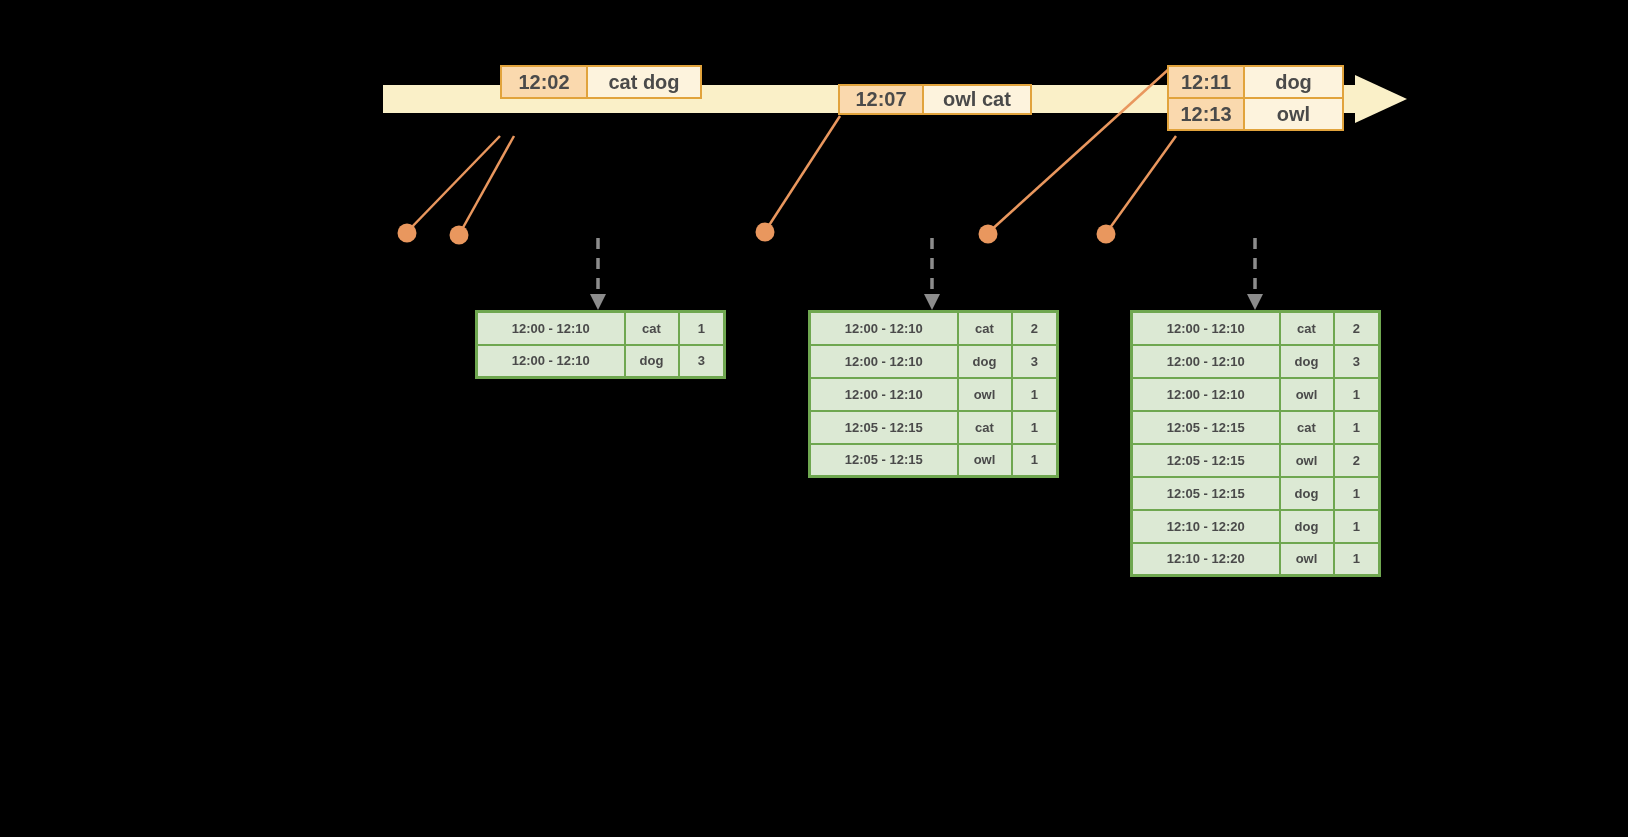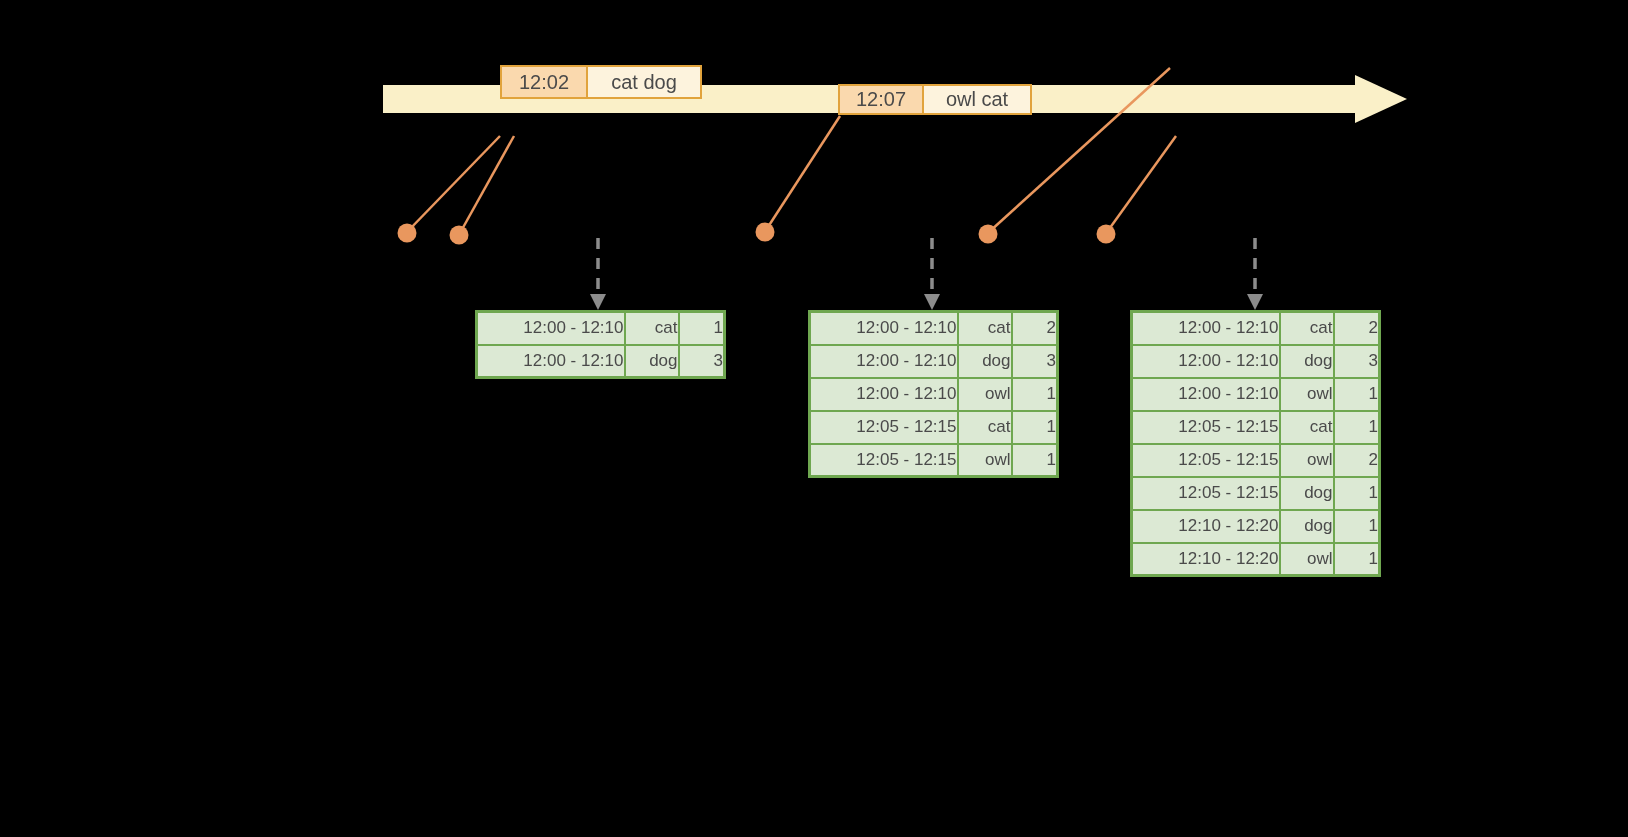--- a/index.html
+++ b/index.html
@@ -13,6 +13,7 @@
     width: 1580px; height: 837px;
     background: var(--background, #000000);
     overflow: hidden;
+    font-weight: bold;
   }
   .overlay {
     position: absolute; left: 0; top: 0;

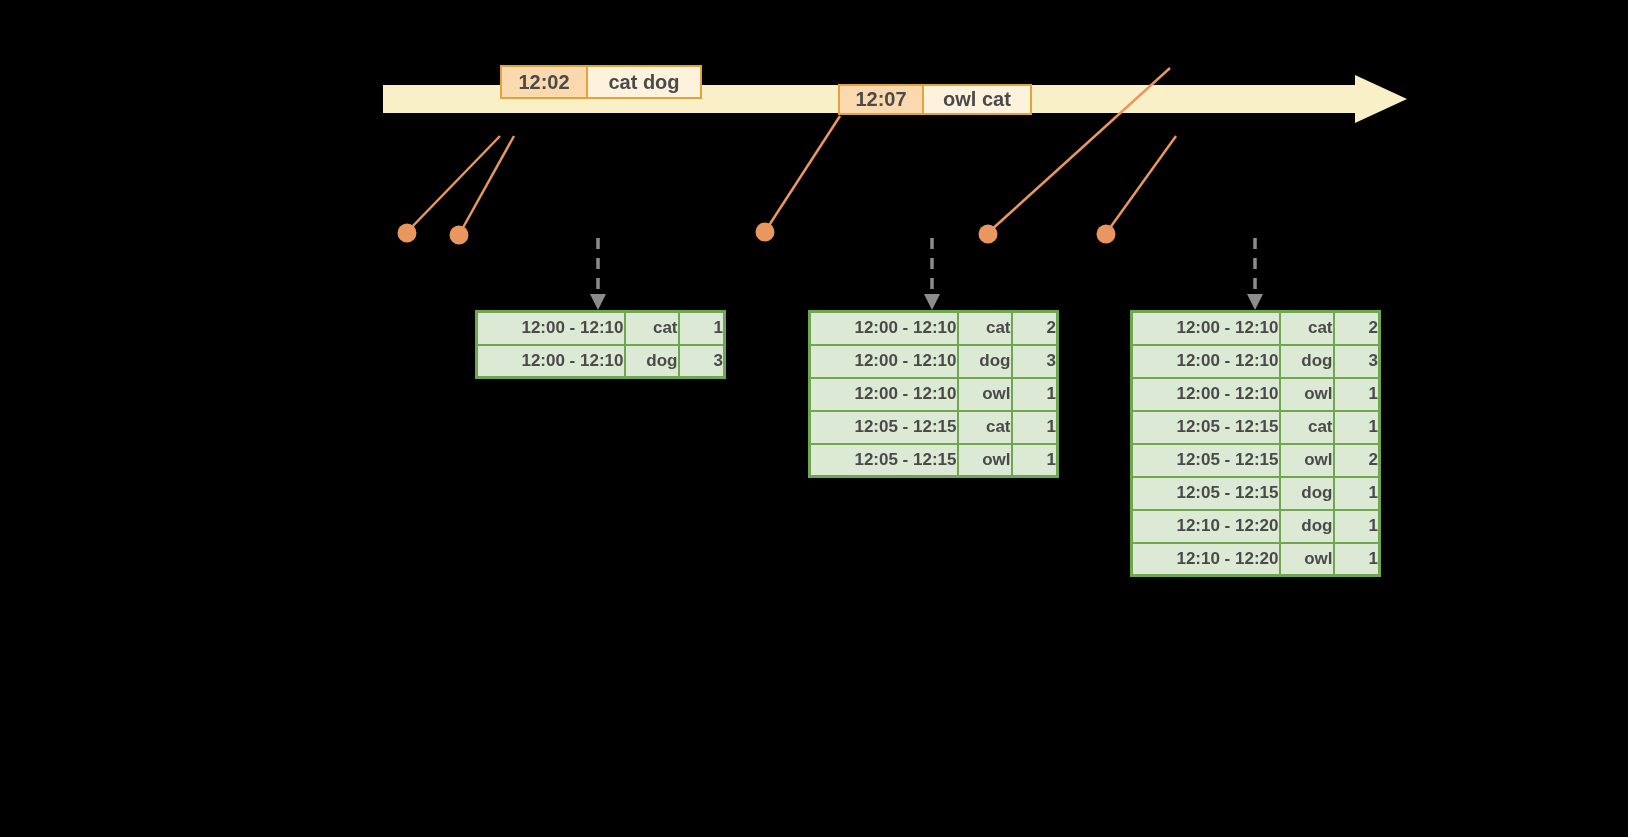--- a/index.html
+++ b/index.html
@@ -110,6 +110,22 @@
   </tbody>
     </table>
 
+  <table class="event-table" style="left:1167px; top:65px;">
+    <colgroup>
+        <col style="width:76px">
+        <col style="width:99px">
+      </colgroup>
+    <tbody>
+        <tr>
+      <td class="time">12:11</td>
+      <td class="words">dog</td>
+    </tr>
+    <tr>
+      <td class="time">12:13</td>
+      <td class="words">owl</td>
+    </tr>
+  </tbody>
+    </table>
 
   <table class="result-table" style="left:475px; top:310px;">
     <colgroup>

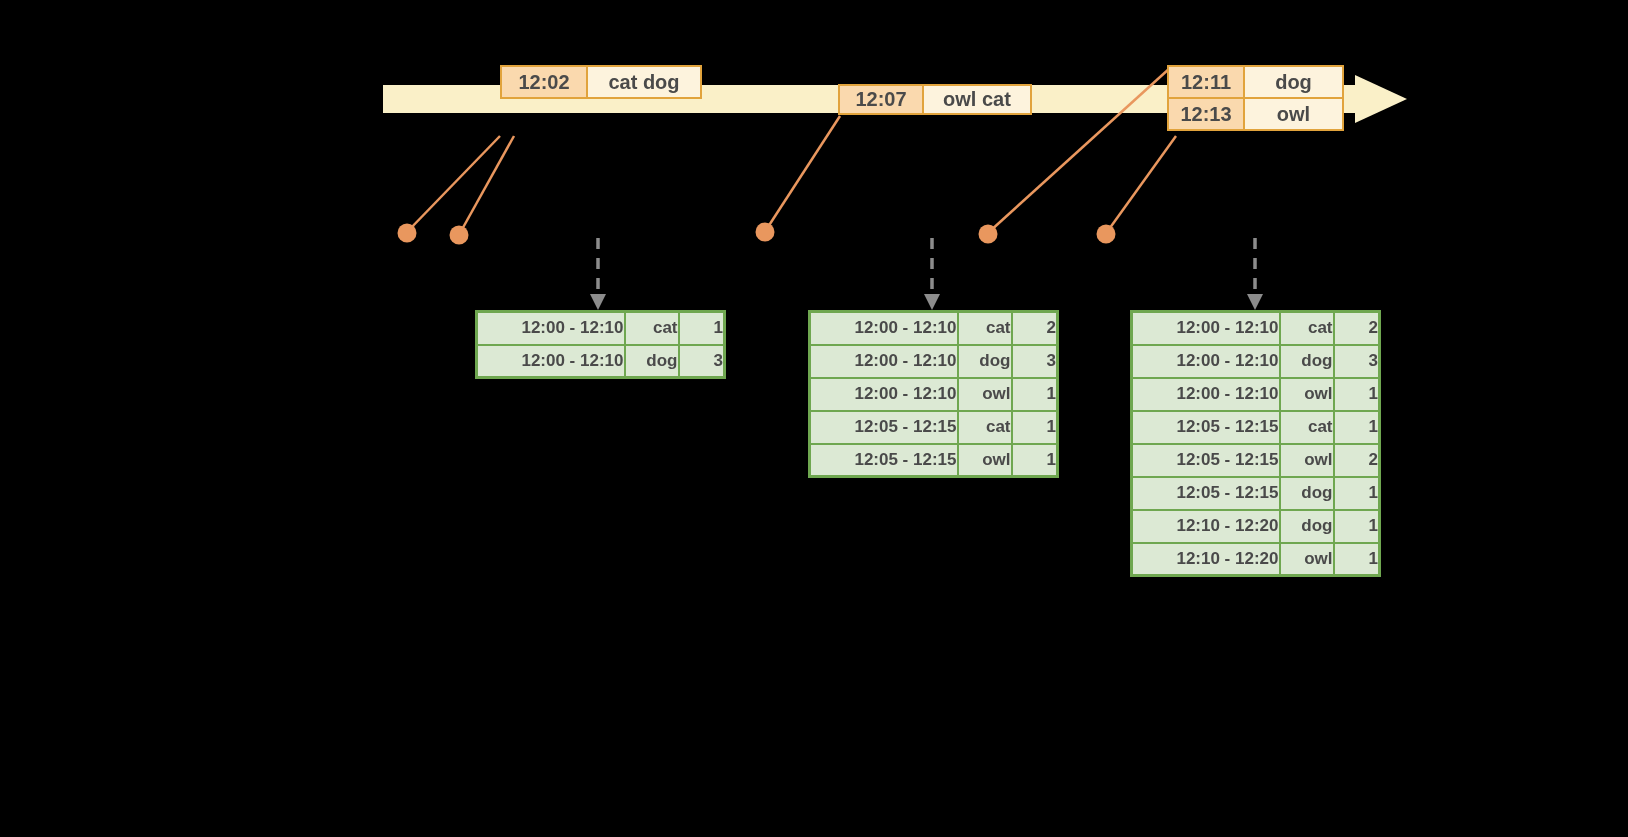--- a/index.html
+++ b/index.html
@@ -43,8 +43,8 @@
   .result-table td {
     border: 2px solid var(--result-border, #6fa750);
     background: var(--result-cell-bg, #dce9d4);
-    text-align: right; vertical-align: middle;
-    font-size: 17px; color: var(--text, #4a4a4a);
+    text-align: center; vertical-align: middle;
+    font-size: 13px; color: var(--text, #4a4a4a);
     height: 33px; overflow: hidden; white-space: nowrap;
   }
 </style>

